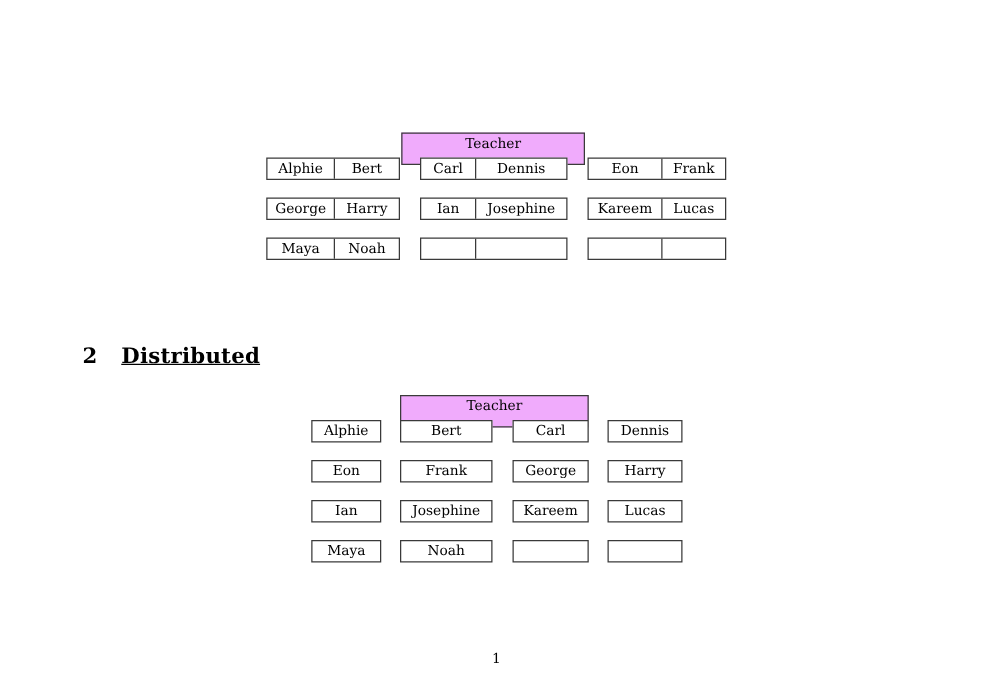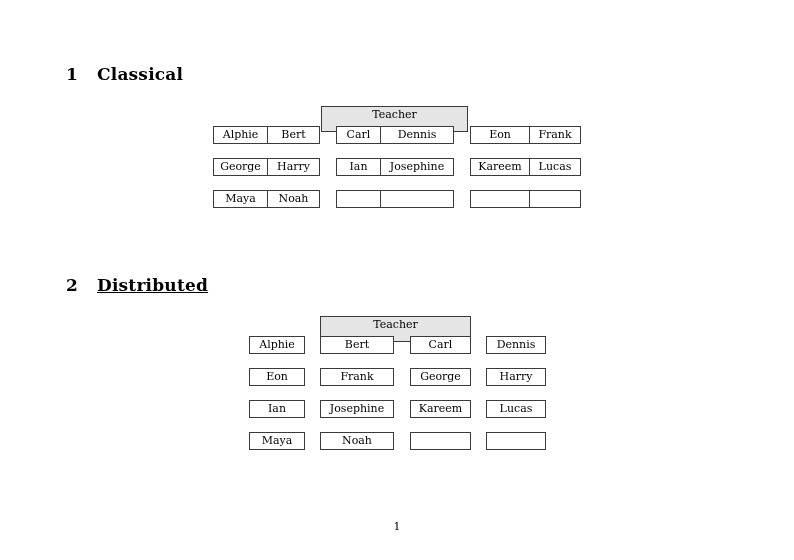--- a/index.html
+++ b/index.html
@@ -143,9 +143,6 @@
 
 <div class="page">
 
-  <div class="section-heading sec1">
-    <span class="sec-num">1</span><span>Classical</span>
-  </div>
 
   <div class="diagram diag-classical">
 

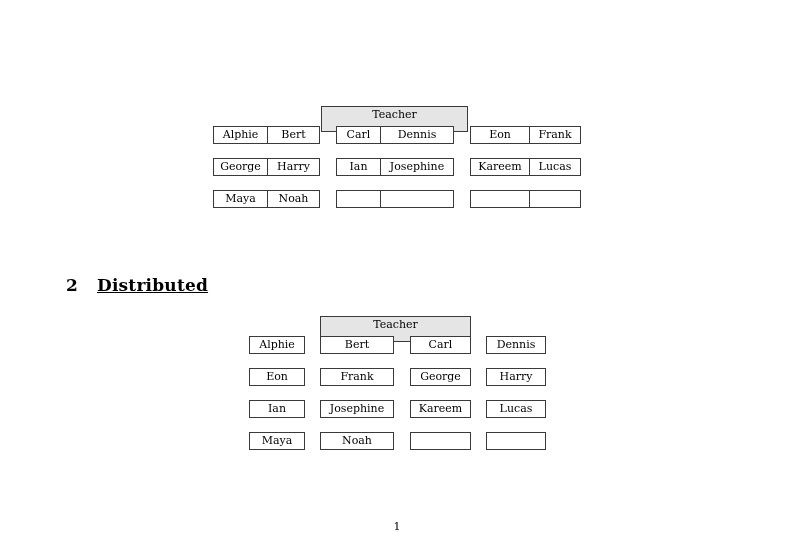--- a/index.html
+++ b/index.html
@@ -57,7 +57,7 @@
     font-size: 11px;
     line-height: 16px;
     text-align: center;
-    background: #e5e5e5;
+    background: #f0abfc;
   }
   .diag-classical .teacher-box {
     left: 321px;

